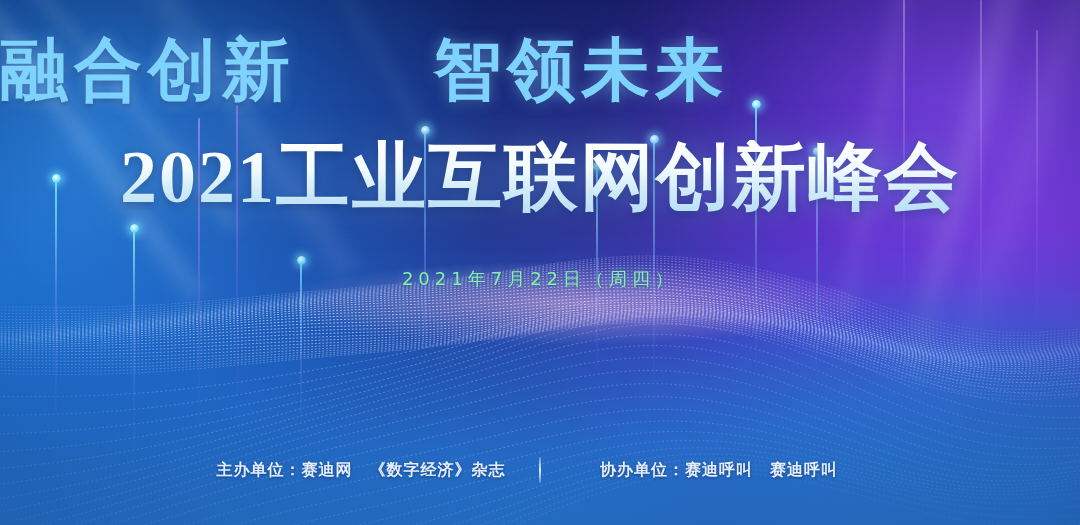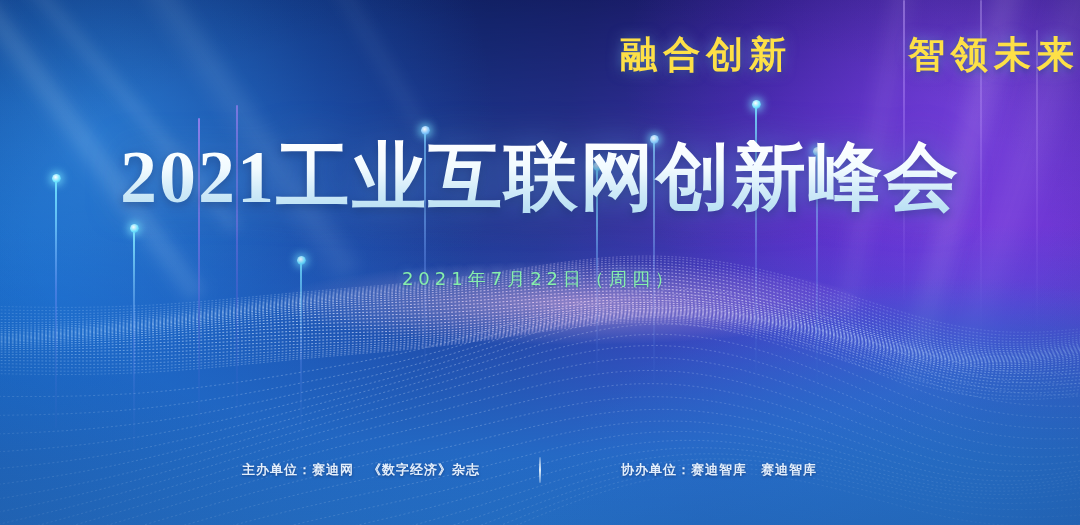--- a/index.html
+++ b/index.html
@@ -143,12 +143,12 @@
     position: absolute;
     top: 36px;
     left: 0; right: 0;
-    text-align: right;
+    text-align: left;
     font-family: "DejaVu Sans", "Liberation Sans", sans-serif;
-    font-size: 37px;
+    font-size: 68px;
     font-weight: 700;
     line-height: 1;
-    color: #fde047;
+    color: #7dd3fc;
     letter-spacing: 6px;
     text-shadow: 0 0 14px rgba(140,200,255,0.55), 0 2px 6px rgba(10,30,80,0.55);
     white-space: nowrap;

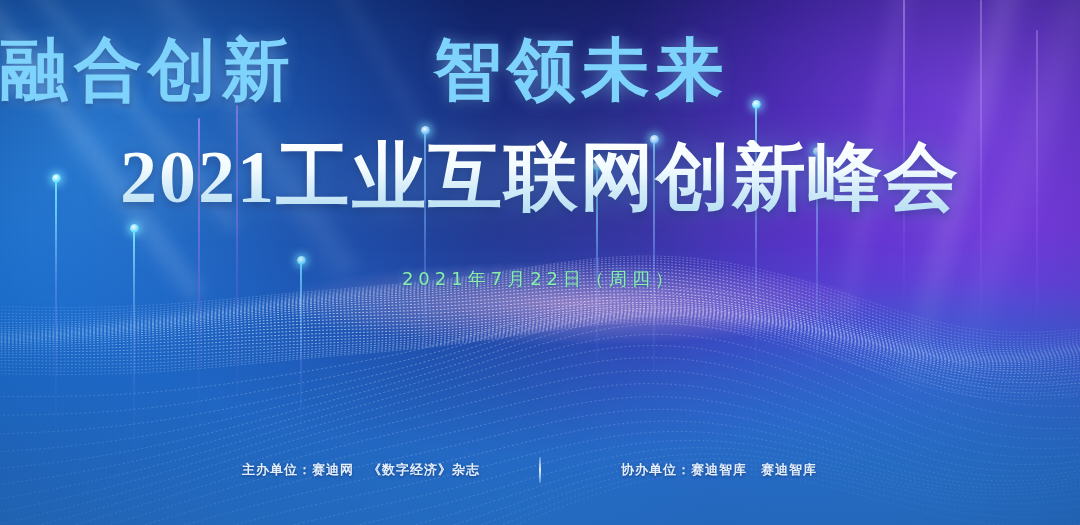--- a/index.html
+++ b/index.html
@@ -203,7 +203,7 @@
   .footer-item {
     color: #eef6ff;
     font-family: "DejaVu Sans", "Liberation Sans", sans-serif;
-    font-size: 13px;
+    font-size: 16px;
     font-weight: 700;
     letter-spacing: 1px;
     opacity: .95;

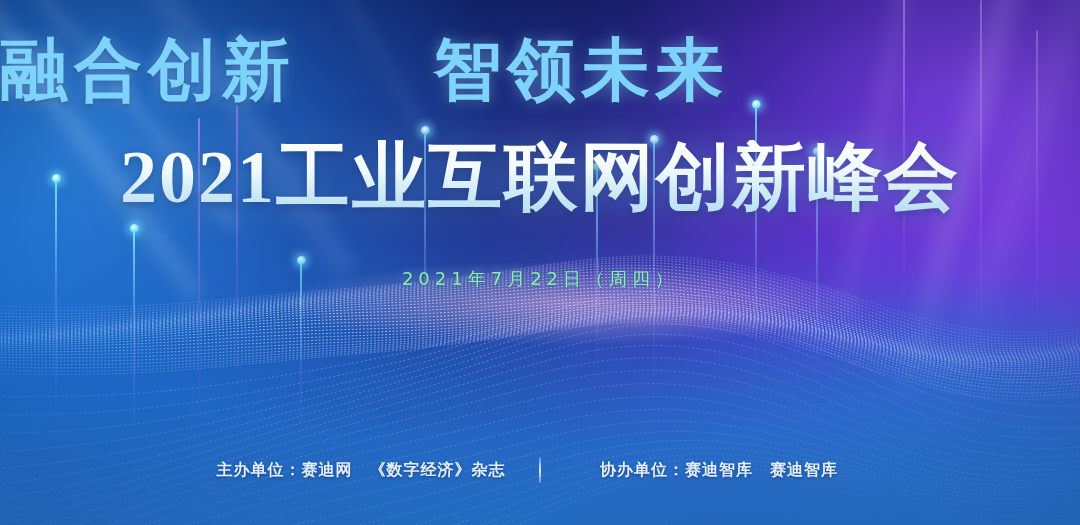--- a/index.html
+++ b/index.html
@@ -394,7 +394,7 @@
   <div class="footer">
     <div class="footer-item footer-left">主办单位：赛迪网　《数字经济》杂志</div>
     <div class="footer-div"></div>
-    <div class="footer-item footer-right">协办单位：赛迪智库　赛迪智库</div>
+    <div class="footer-item footer-right">协办单位：赛迪呼叫　赛迪呼叫</div>
   </div>
 
 </div>

